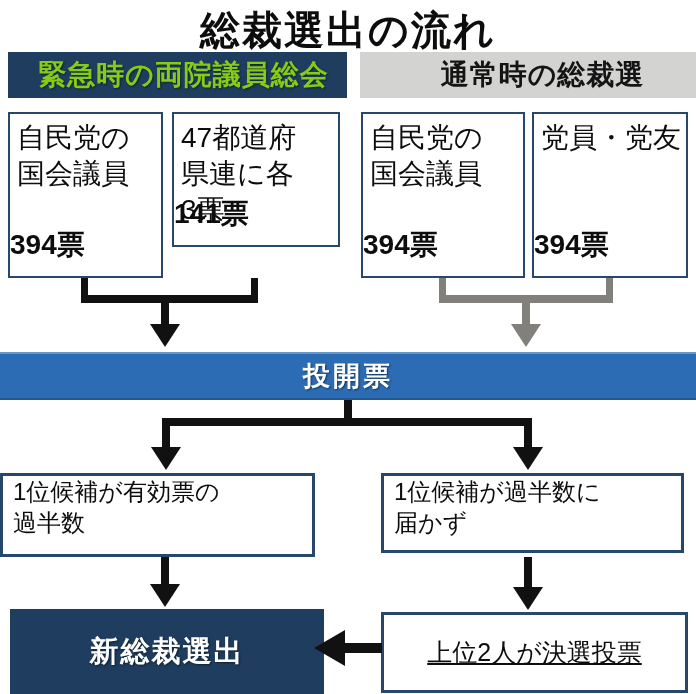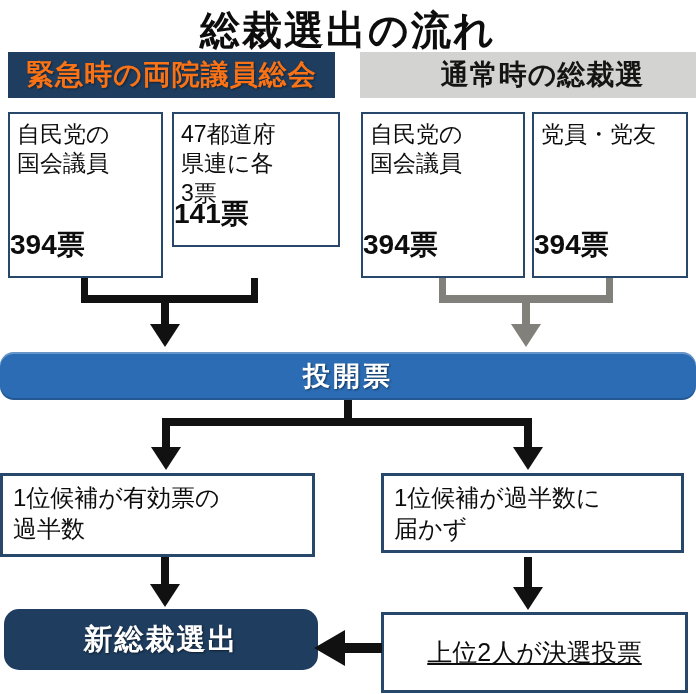--- a/index.html
+++ b/index.html
@@ -17,7 +17,7 @@
   
   .hdr{display:flex;align-items:center;justify-content:center;
     font-size:28px;font-weight:bold;letter-spacing:1px;}
-  .hdr-navy{background:#1e3d5f;color:#f97316;text-shadow:1px 1px 2px rgba(0,0,0,.45);}
+  .hdr-navy{background:#1e3d5f;color:#84cc16;text-shadow:1px 1px 2px rgba(0,0,0,.45);padding-left:12px;}
   .hdr-gray{background:#d3d3d1;color:#141414;}
   
   .vbox{

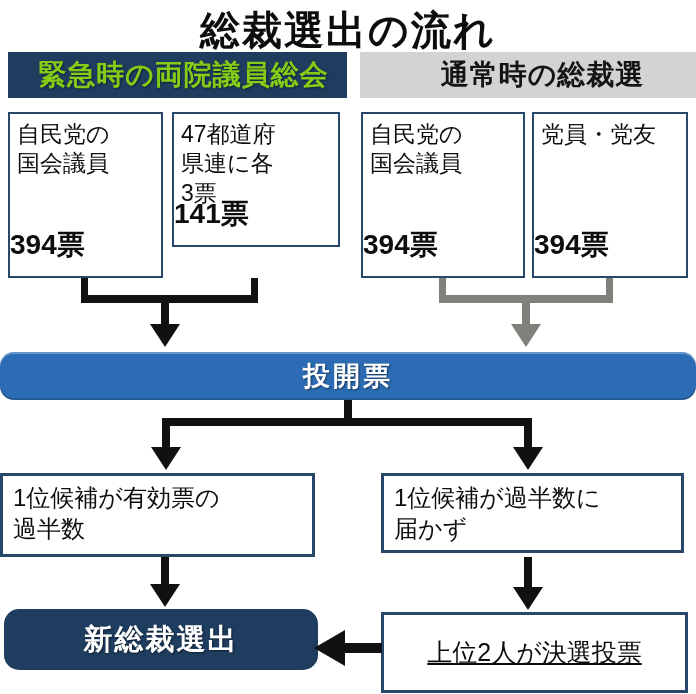--- a/index.html
+++ b/index.html
@@ -25,7 +25,7 @@
   }
   .vbox .box-label{
     position:absolute;left:7px;top:6px;right:4px;
-    font-size:23px;line-height:1.28;color:#0d0d0d;white-space:pre-line;
+    font-size:28px;line-height:1.28;color:#0d0d0d;white-space:pre-line;
   }
   .vbox .box-votes{
     position:absolute;left:0;right:0;bottom:12px;text-align:left;

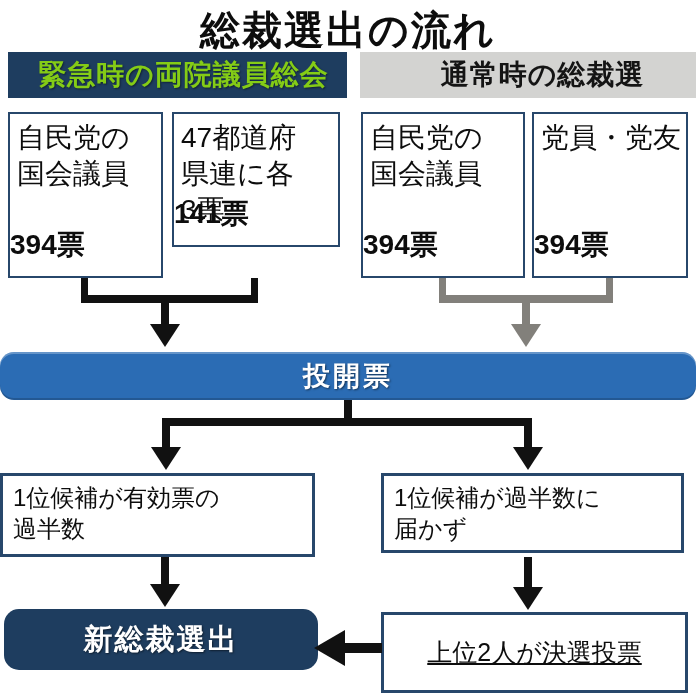--- a/index.html
+++ b/index.html
@@ -44,7 +44,6 @@
     display:flex;align-items:center;justify-content:center;
     color:#ffffff;font-size:27px;font-weight:bold;letter-spacing:3px;
     text-shadow:1px 1px 2px rgba(0,0,0,.5);
-    border-radius:14px;
   }
   
   .obox{

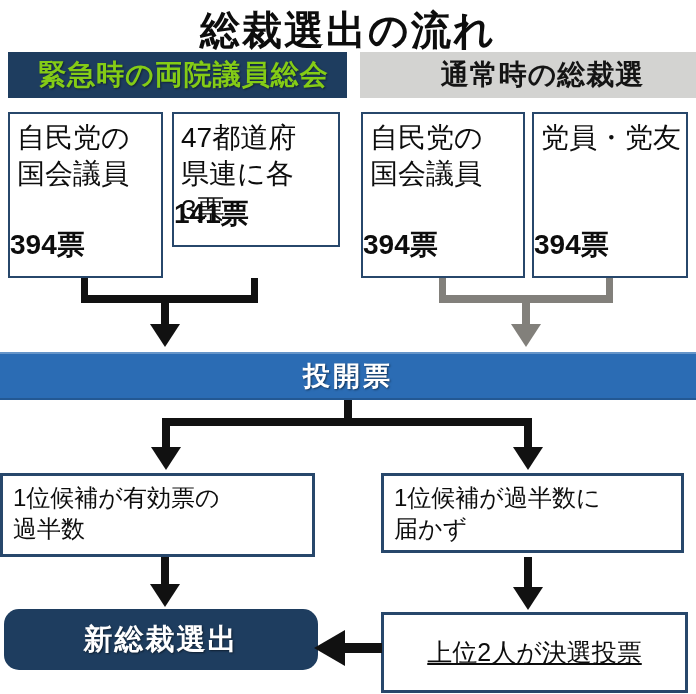--- a/index.html
+++ b/index.html
@@ -49,7 +49,7 @@
   .obox{
     background:#ffffff;border:3px solid #27476b;box-sizing:border-box;
     font-size:24px;line-height:1.3;color:#0d0d0d;
-    padding:6px 10px;white-space:pre-line;
+    padding:0 10px;white-space:pre-line;
   }
   
   .result-navy{

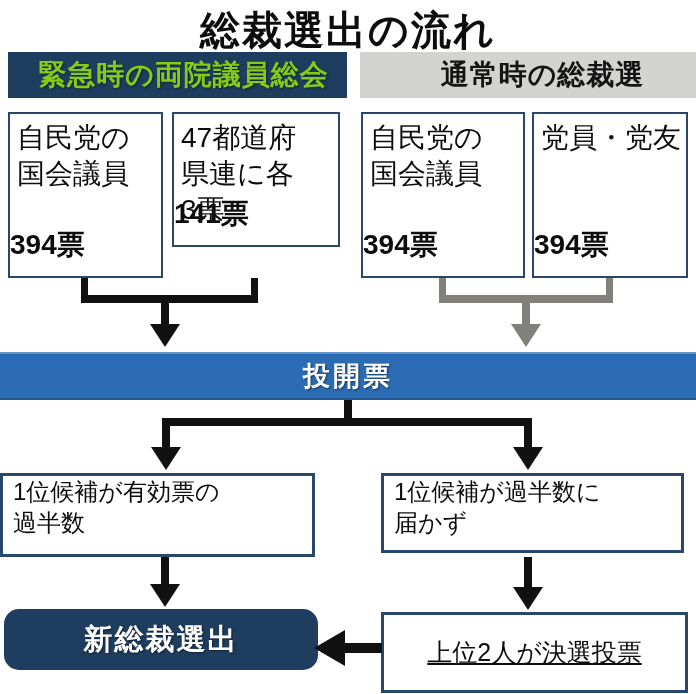--- a/index.html
+++ b/index.html
@@ -125,7 +125,7 @@
   <div class="abs line-black" style="left:524px;top:557px;width:8px;height:30px;"></div>
   <div class="abs head-down" style="left:513px;top:587px;"></div>
 
-  <div class="abs result-navy" style="left:4px;top:609px;width:314px;height:61px;border-radius:15px;">新総裁選出</div>
+  <div class="abs result-navy" style="left:10px;top:609px;width:314px;height:85px;">新総裁選出</div>
   <div class="abs result-white" style="left:381px;top:612px;width:307px;height:81px;text-decoration:underline;">上位2人が決選投票</div>
 
   <div class="abs line-black" style="left:344px;top:643px;width:38px;height:10px;"></div>

